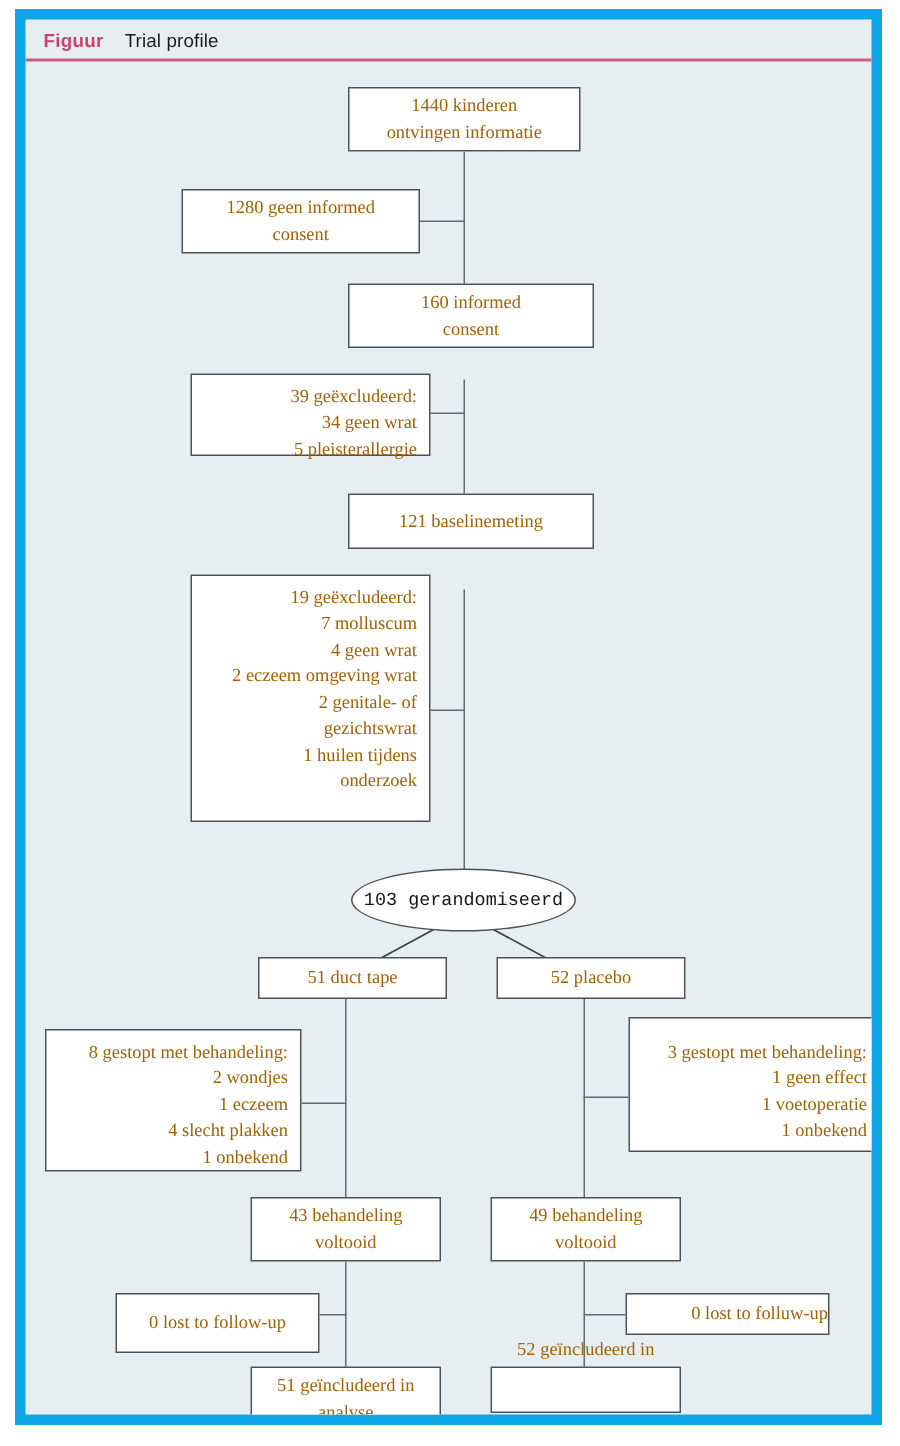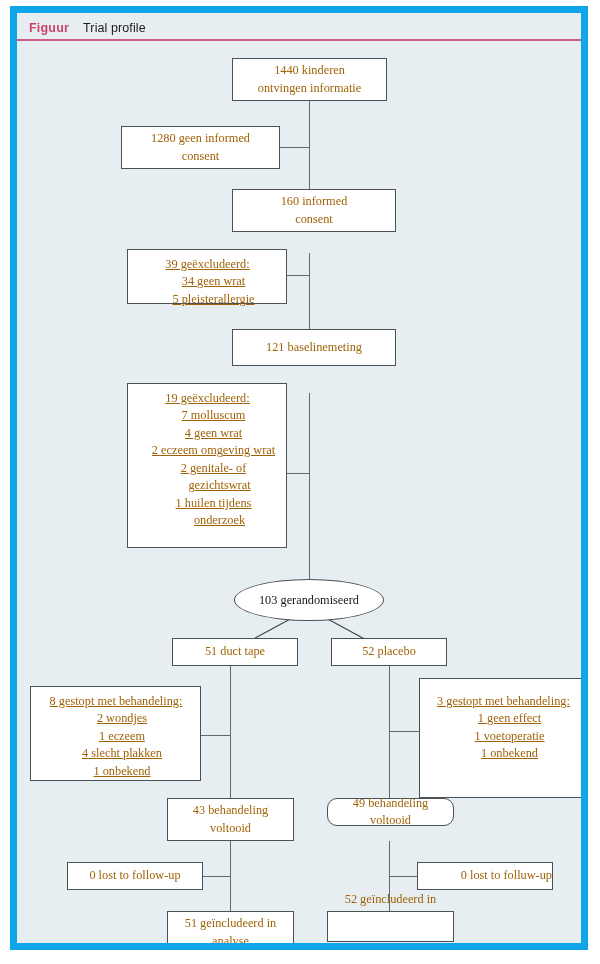--- a/index.html
+++ b/index.html
@@ -95,8 +95,7 @@
   }
   .node.listbox {
     padding: 6px 8px 6px 9px;
-    text-align: center;
-    text-decoration: underline;
+    text-align: right;
   }
   .node .ln { display: block; white-space: nowrap; }
   .node .ln.ind  { padding-left: 12px; }

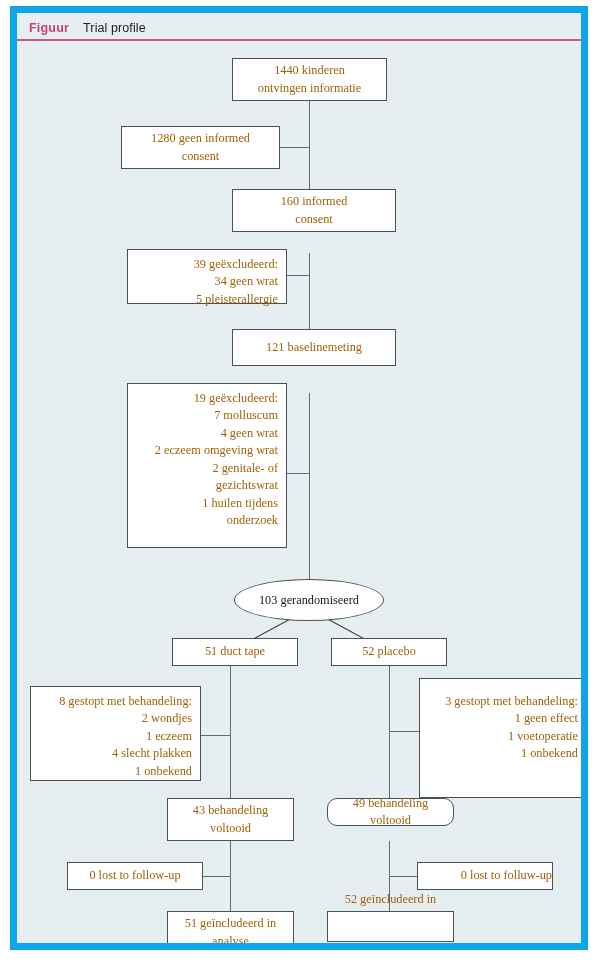--- a/index.html
+++ b/index.html
@@ -113,6 +113,7 @@
     text-align: center;
     font-size: 12.3px;
     color: #12171a;
+    font-family: Liberation Mono, monospace;
   }
 </style>
 </head>

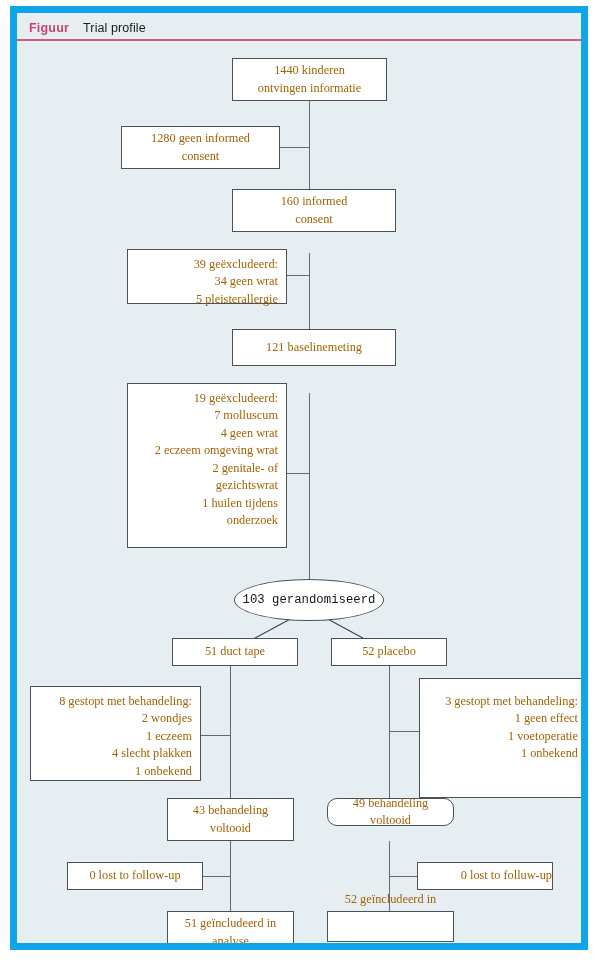--- a/index.html
+++ b/index.html
@@ -195,7 +195,7 @@
       <span class="ln">51 duct tape</span>
     </div>
 
-    <div class="node center" style="left:314px; top:597px; width:116px; height:28px;">
+    <div class="node center" style="left:314px; top:597px; width:126px; height:28px;">
       <span class="ln">52 placebo</span>
     </div>
 

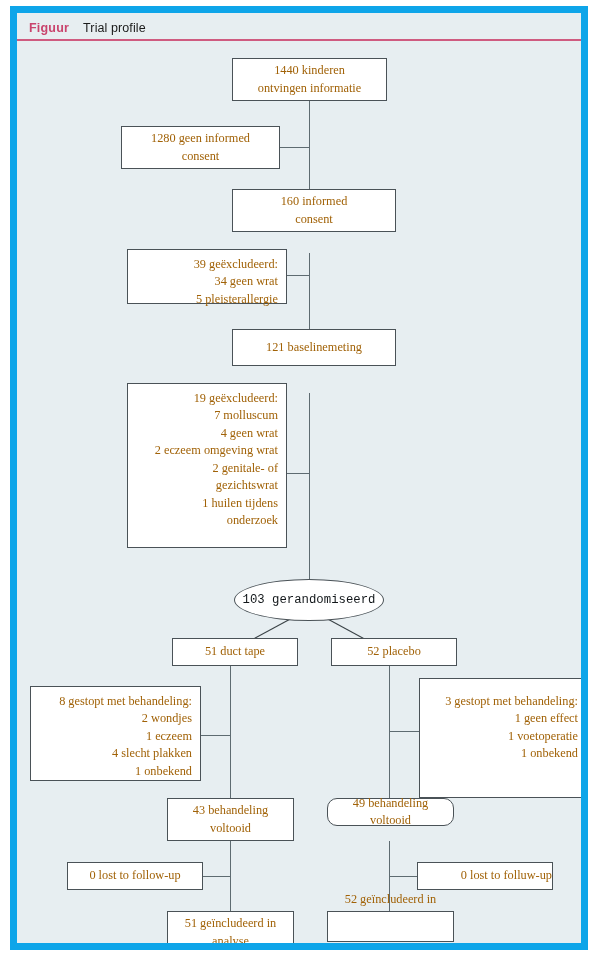--- a/index.html
+++ b/index.html
@@ -207,7 +207,7 @@
       <span class="ln ind">1 onbekend</span>
     </div>
 
-    <div class="node listbox" style="left:402px; top:637px; width:168px; height:120px; padding-top:14px;">
+    <div class="node listbox" style="left:402px; top:637px; width:168px; height:90px; padding-top:14px;">
       <span class="ln">3 gestopt met behandeling:</span>
       <span class="ln ind">1 geen effect</span>
       <span class="ln ind">1 voetoperatie</span>

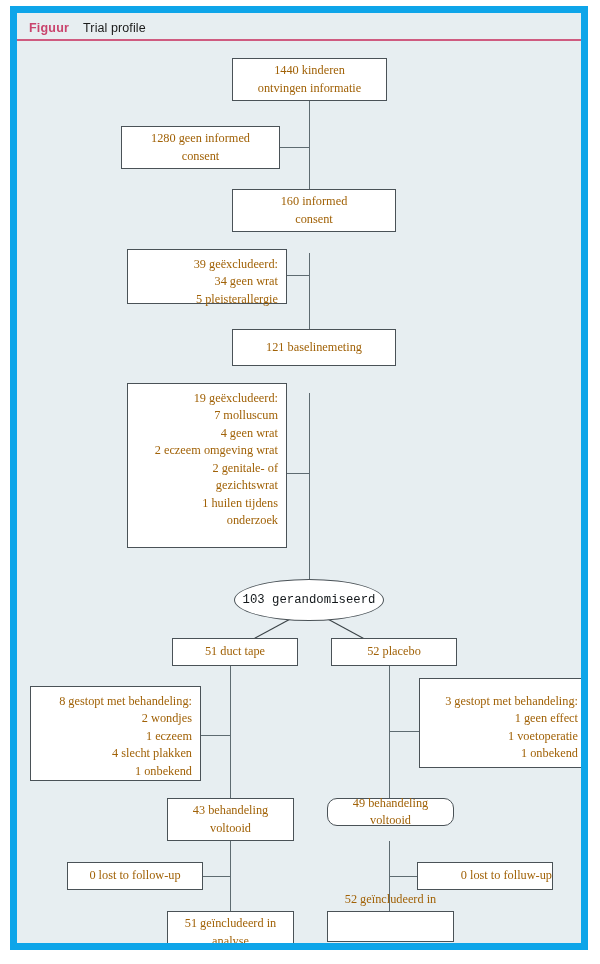--- a/index.html
+++ b/index.html
@@ -219,7 +219,7 @@
       <span class="ln">voltooid</span>
     </div>
 
-    <div class="node center" style="left:310px; top:757px; width:127px; height:28px;border-radius:10px;">
+    <div class="node center" style="left:310px; top:757px; width:127px; height:43px;">
       <span class="ln">49 behandeling</span>
       <span class="ln">voltooid</span>
     </div>

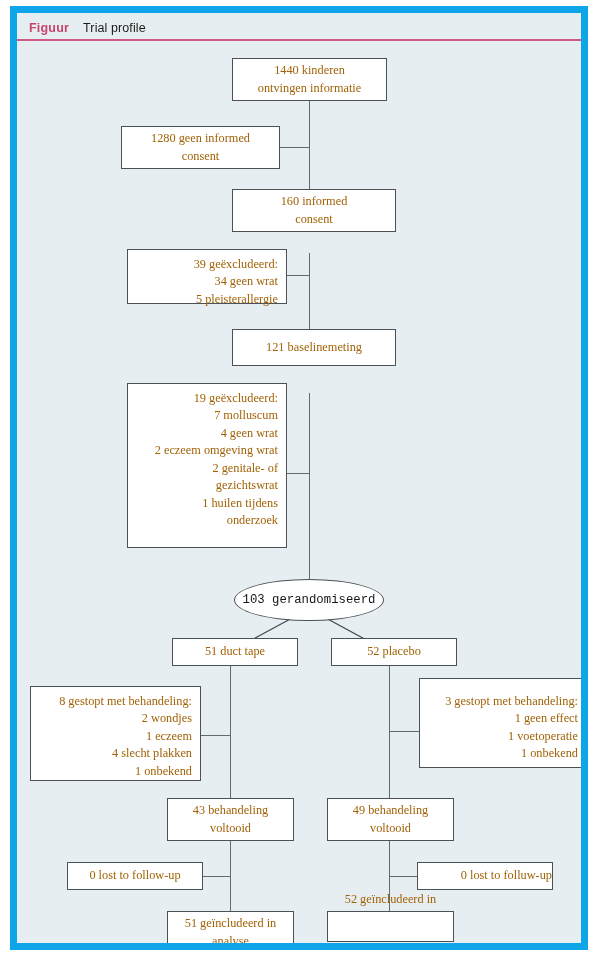--- a/index.html
+++ b/index.html
@@ -224,7 +224,7 @@
       <span class="ln">voltooid</span>
     </div>
 
-    <div class="node center" style="left:50px; top:821px; width:136px; height:28px;">
+    <div class="node center" style="left:60px; top:821px; width:136px; height:40px;">
       <span class="ln">0 lost to follow-up</span>
     </div>
 

